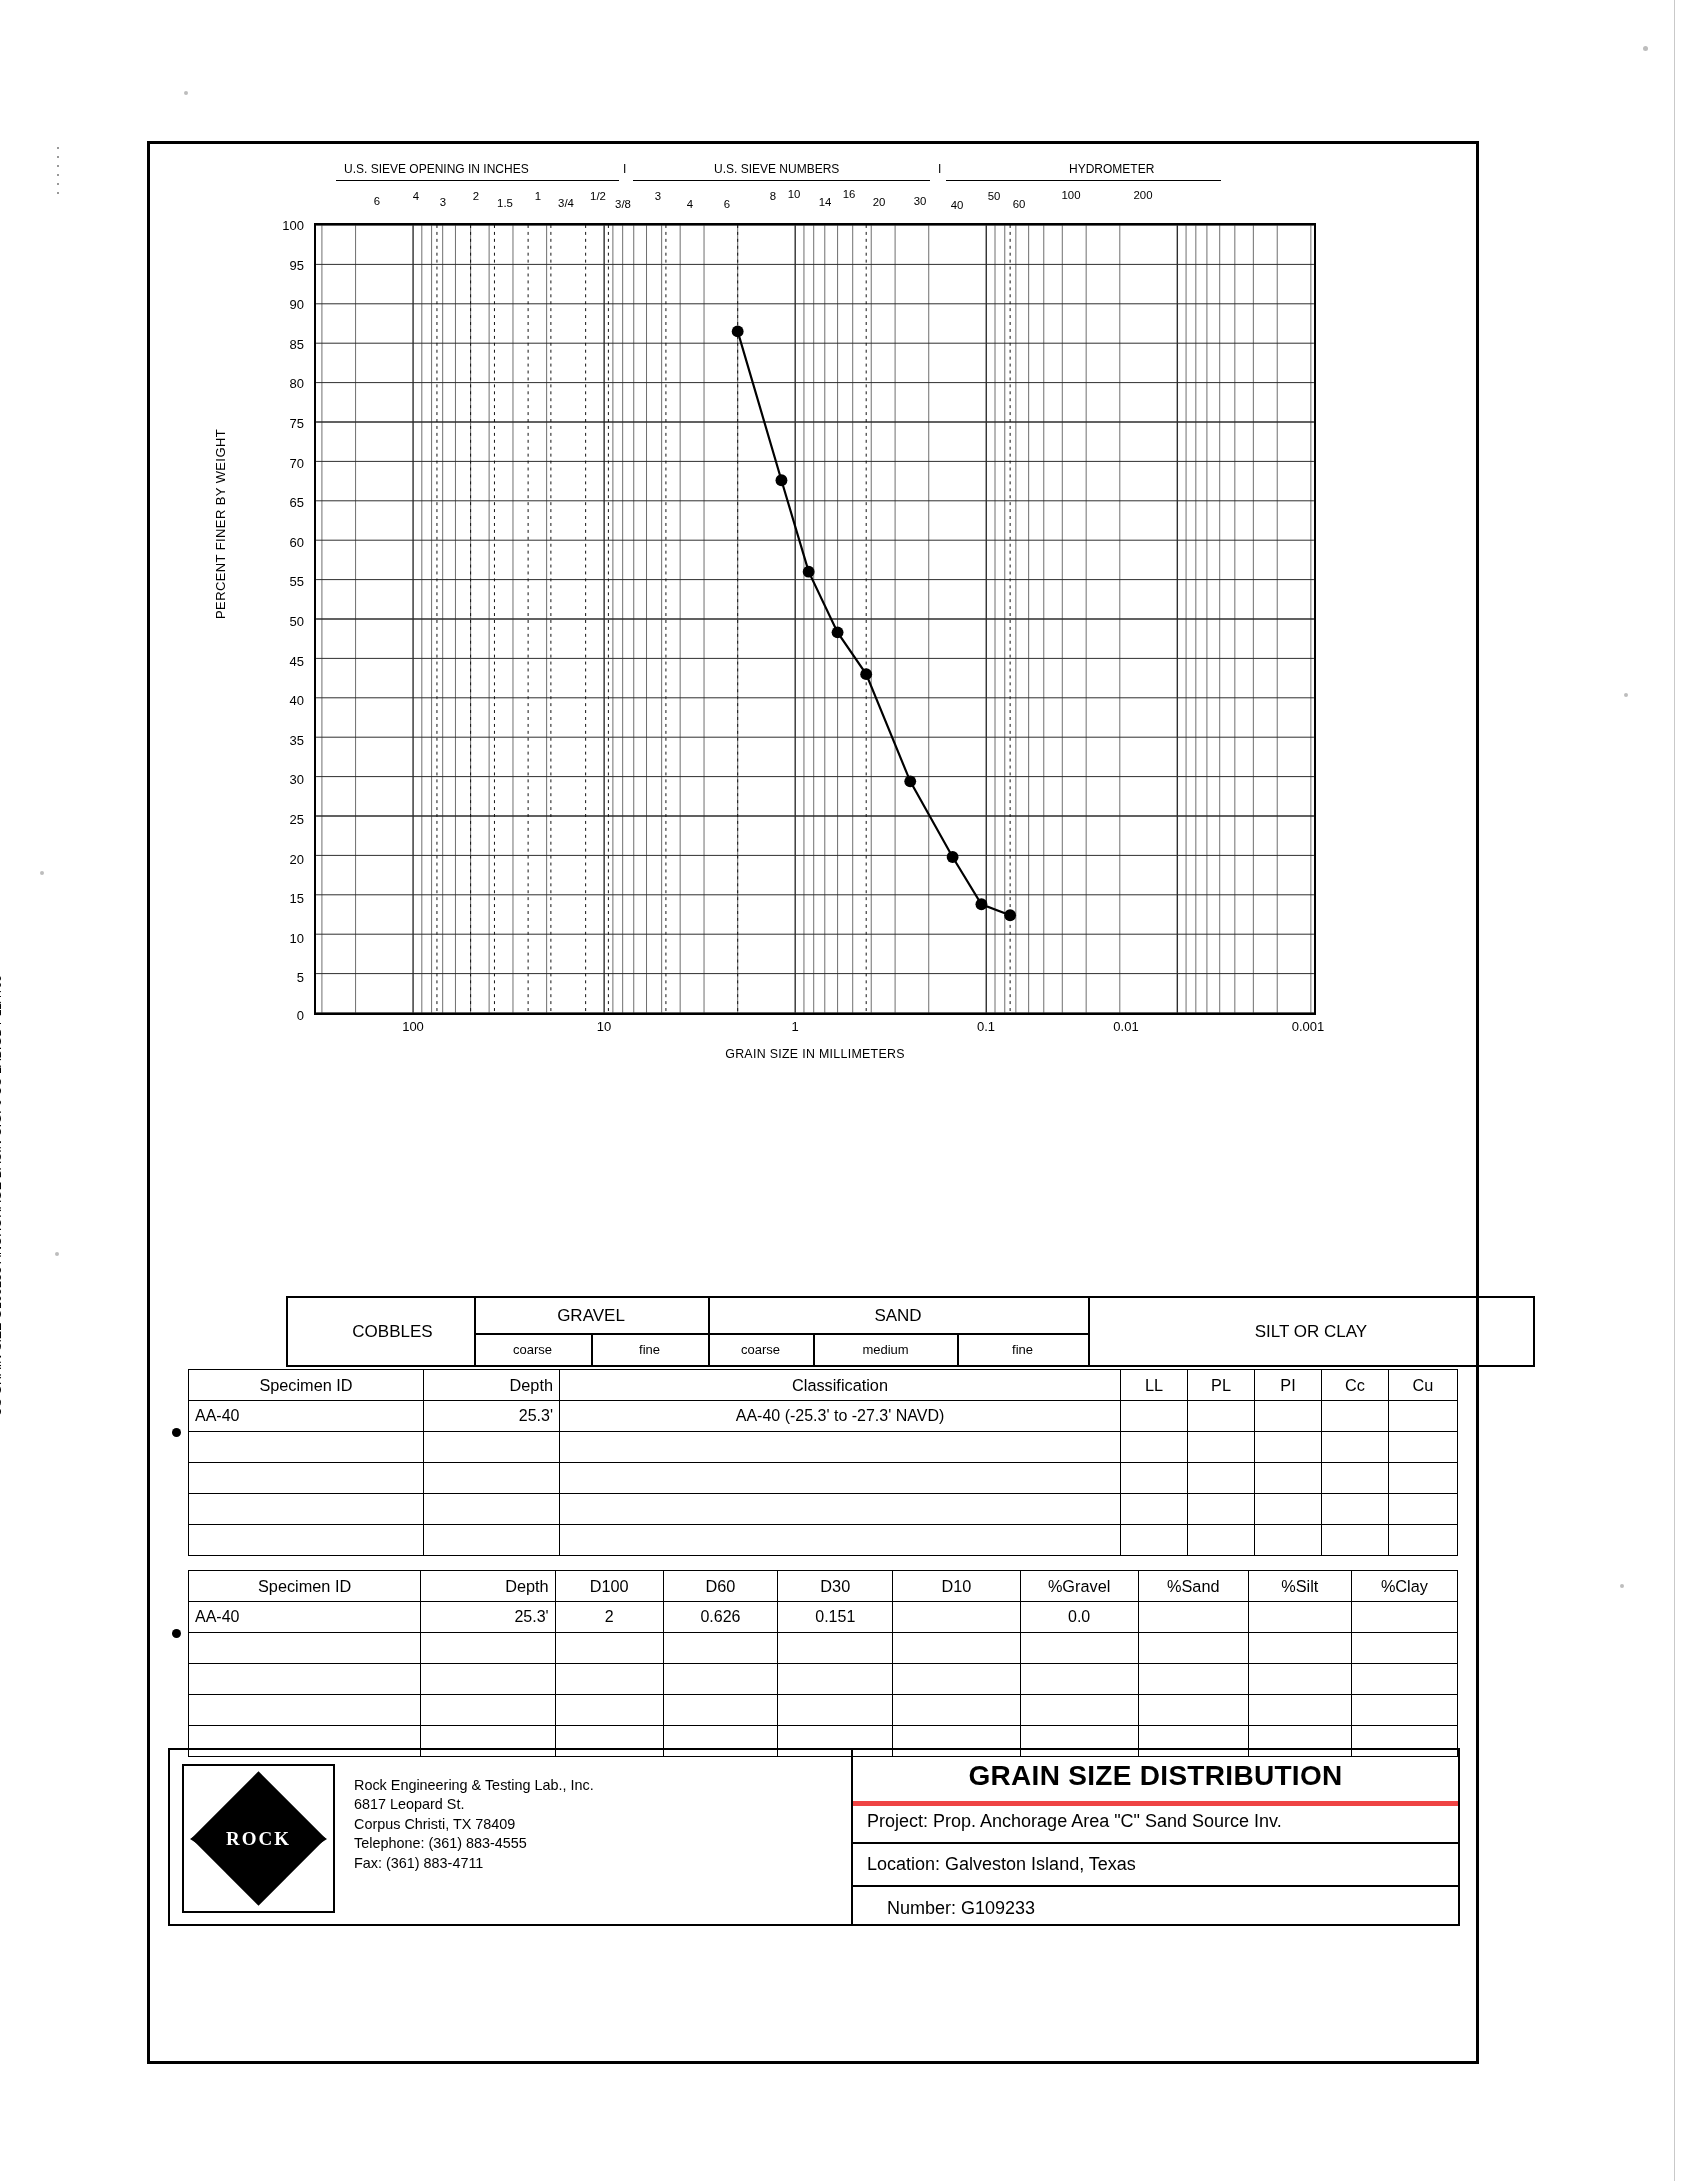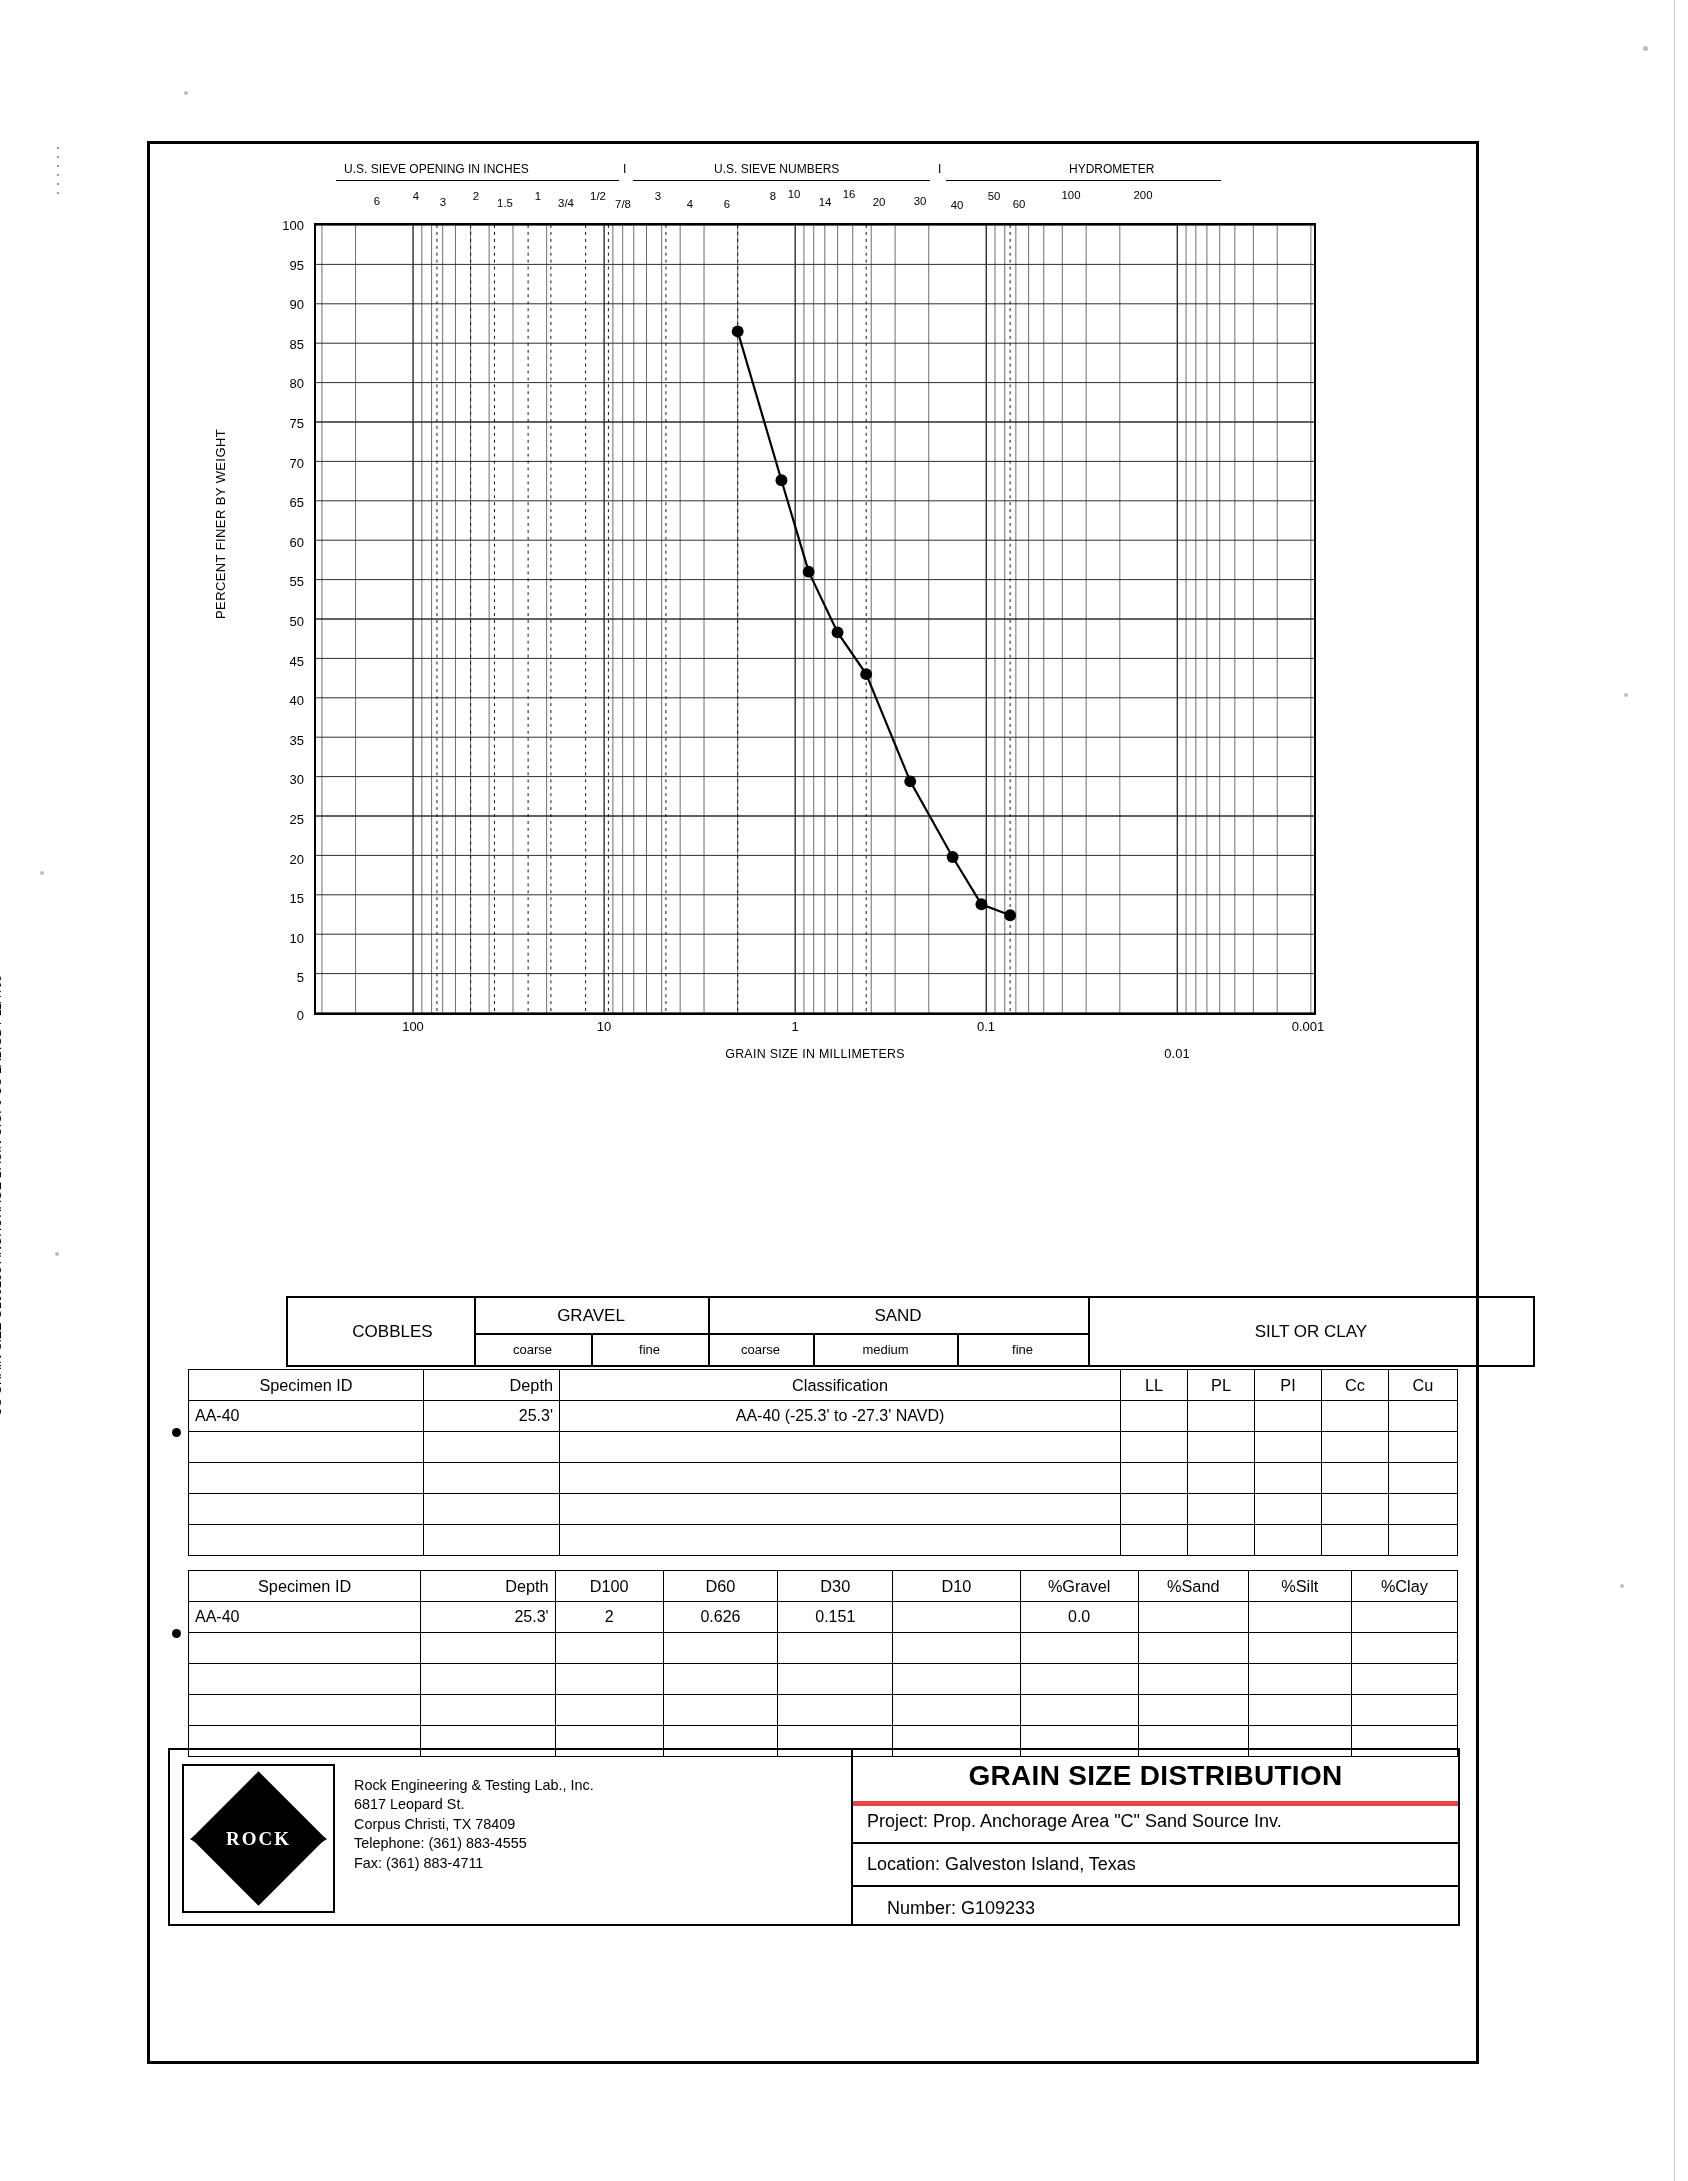--- a/index.html
+++ b/index.html
@@ -324,7 +324,7 @@
         <span class="st" style="left:311px;top:4px;">1</span>
         <span class="st" style="left:339px;top:11px;">3/4</span>
         <span class="st" style="left:371px;top:4px;">1/2</span>
-        <span class="st" style="left:396px;top:12px;">7/8</span>
+        <span class="st" style="left:396px;top:12px;">3/8</span>
         <span class="st" style="left:431px;top:4px;">3</span>
         <span class="st" style="left:463px;top:12px;">4</span>
         <span class="st" style="left:500px;top:12px;">6</span>

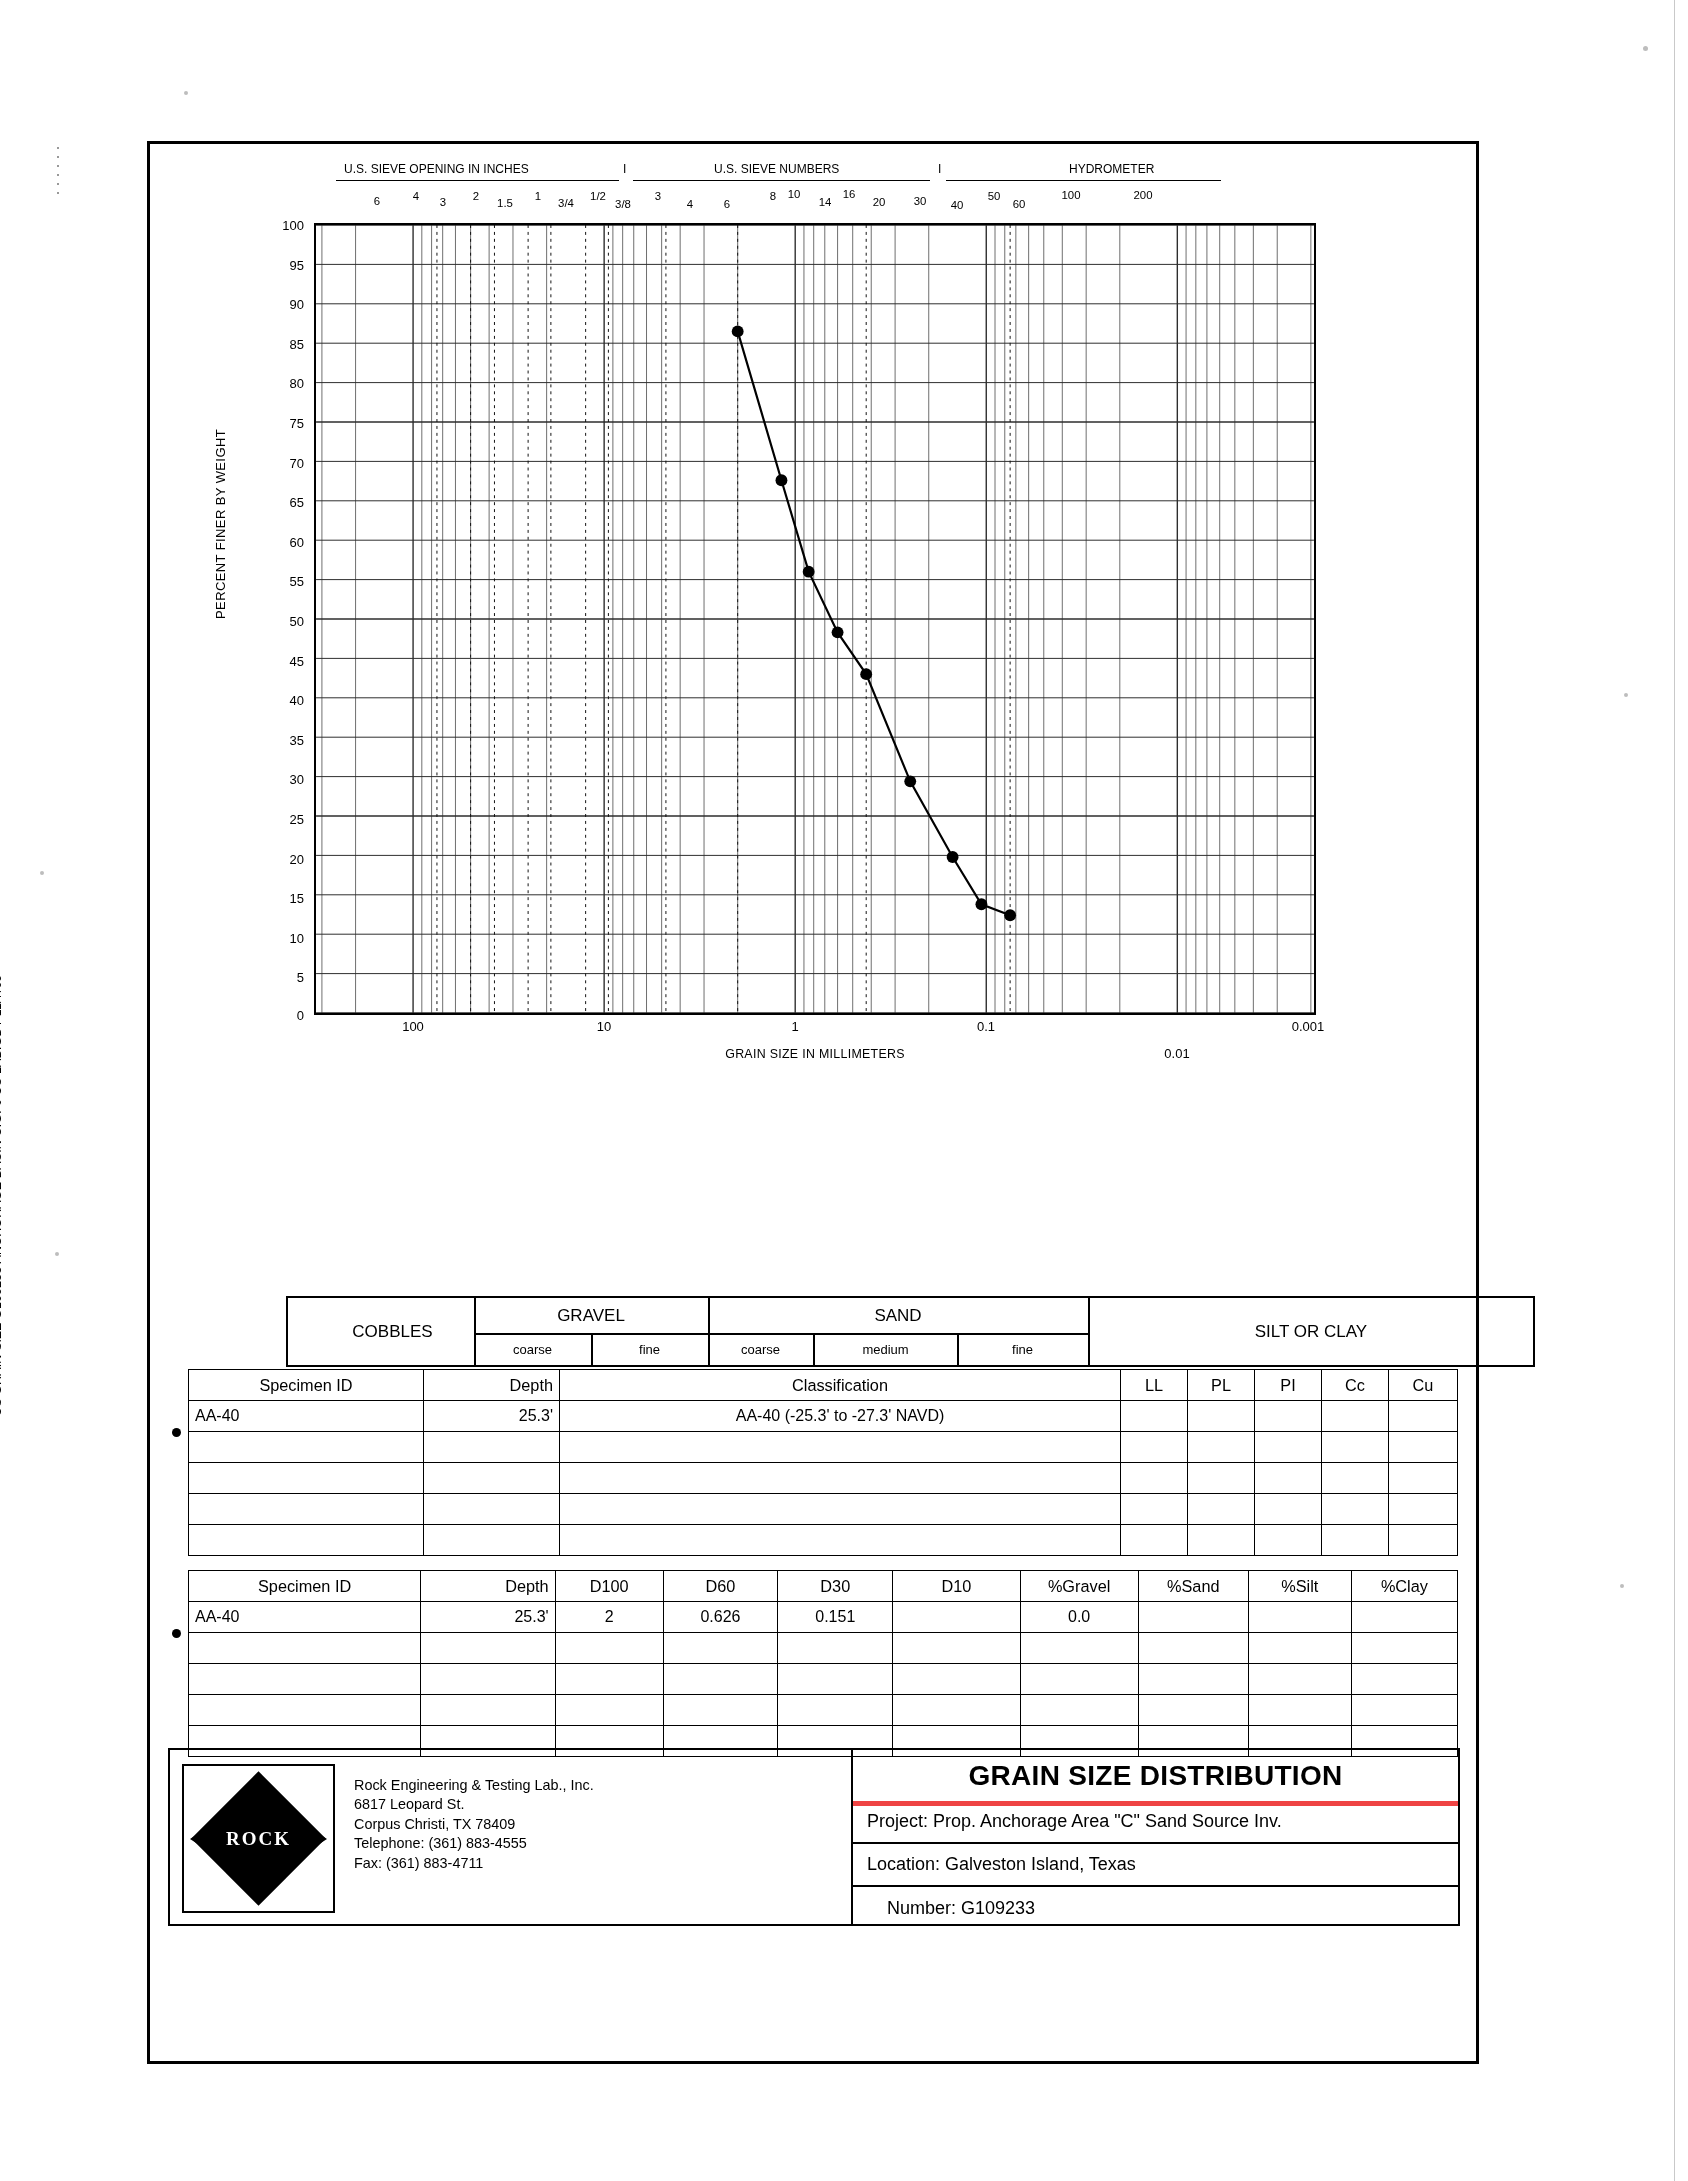--- a/index.html
+++ b/index.html
@@ -466,7 +466,7 @@
         <div style="left:290px;">10</div>
         <div style="left:481px;">1</div>
         <div style="left:672px;">0.1</div>
-        <div style="left:863px;margin-top:27px;">0.01</div>
+        <div style="left:812px;">0.01</div>
         <div style="left:994px;">0.001</div>
       </div>
       <div class="xtitle">GRAIN SIZE IN MILLIMETERS</div>

